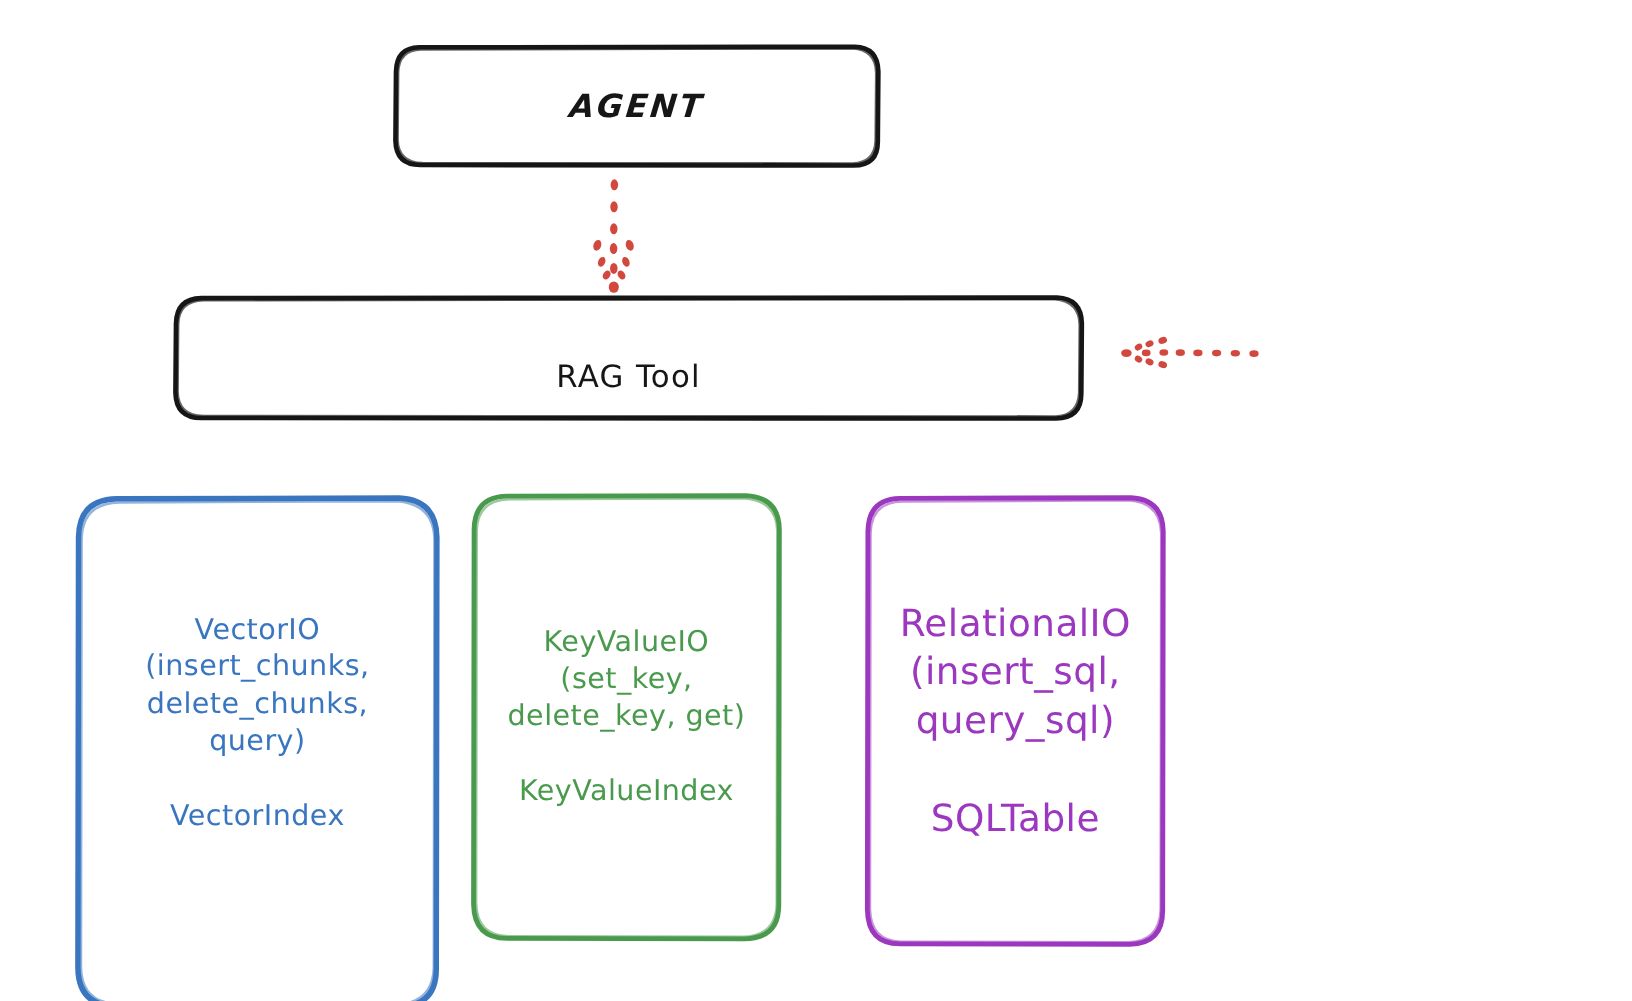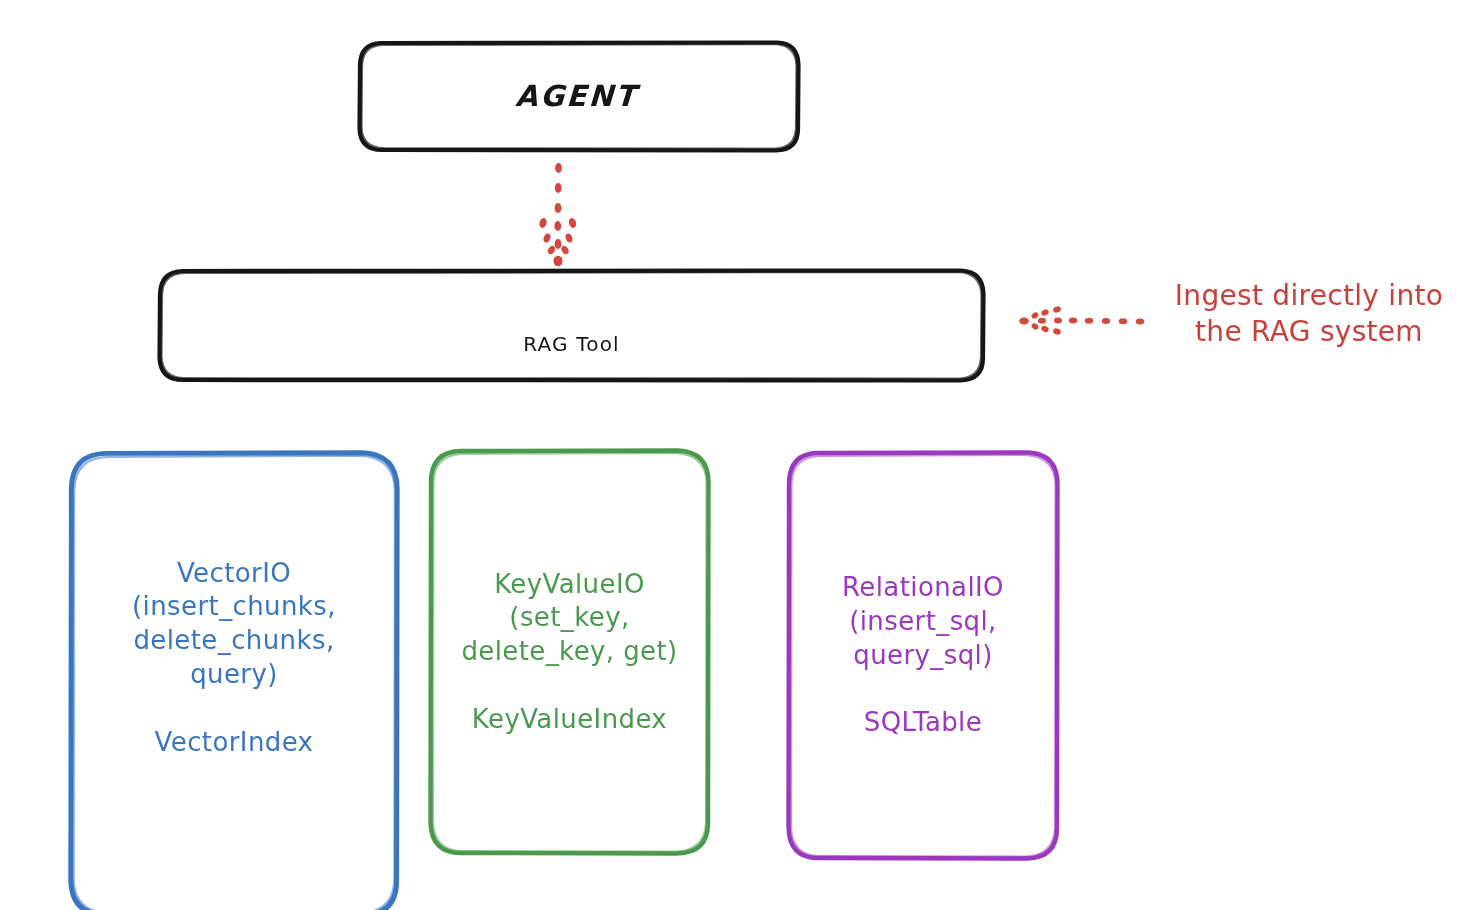--- a/index.html
+++ b/index.html
@@ -200,8 +200,6 @@
     </svg>
   </div>
 
-  <div id="ingest-annotation">Ingest directly into
-the RAG system</div>
 
   <div class="node" id="vectorio-node">
     <svg class="sketch-frame" viewBox="0 0 295 416" preserveAspectRatio="none">

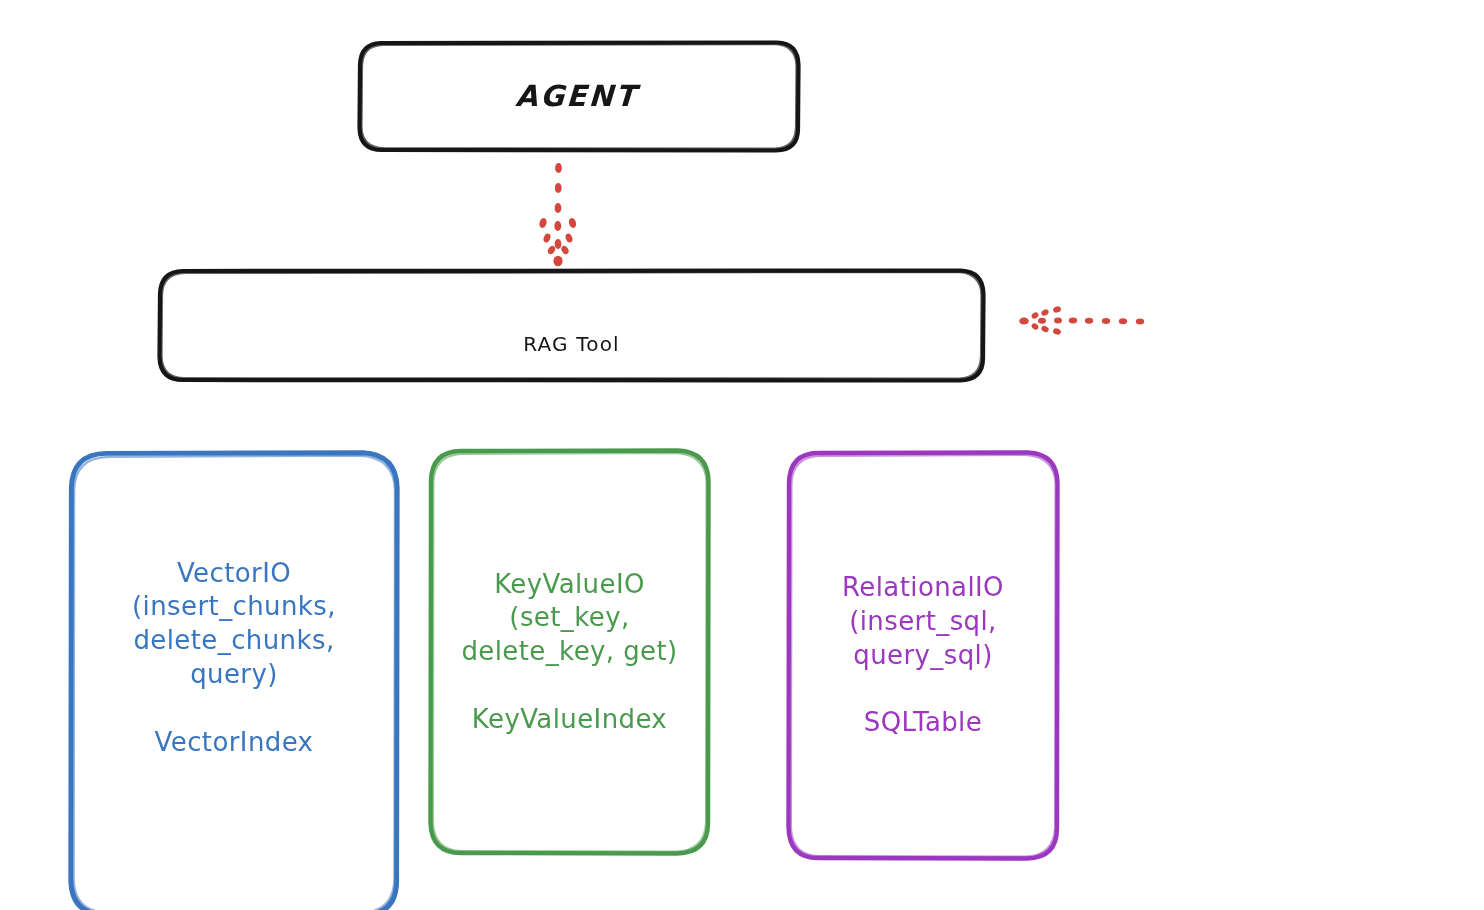--- a/index.html
+++ b/index.html
@@ -68,7 +68,7 @@
   }
   #ragtool-node .node-label {
     color: #161616;
-    font-size: 20px;
+    font-size: 28px;
     letter-spacing: 1.2px;
     margin-top: 36px;
   }

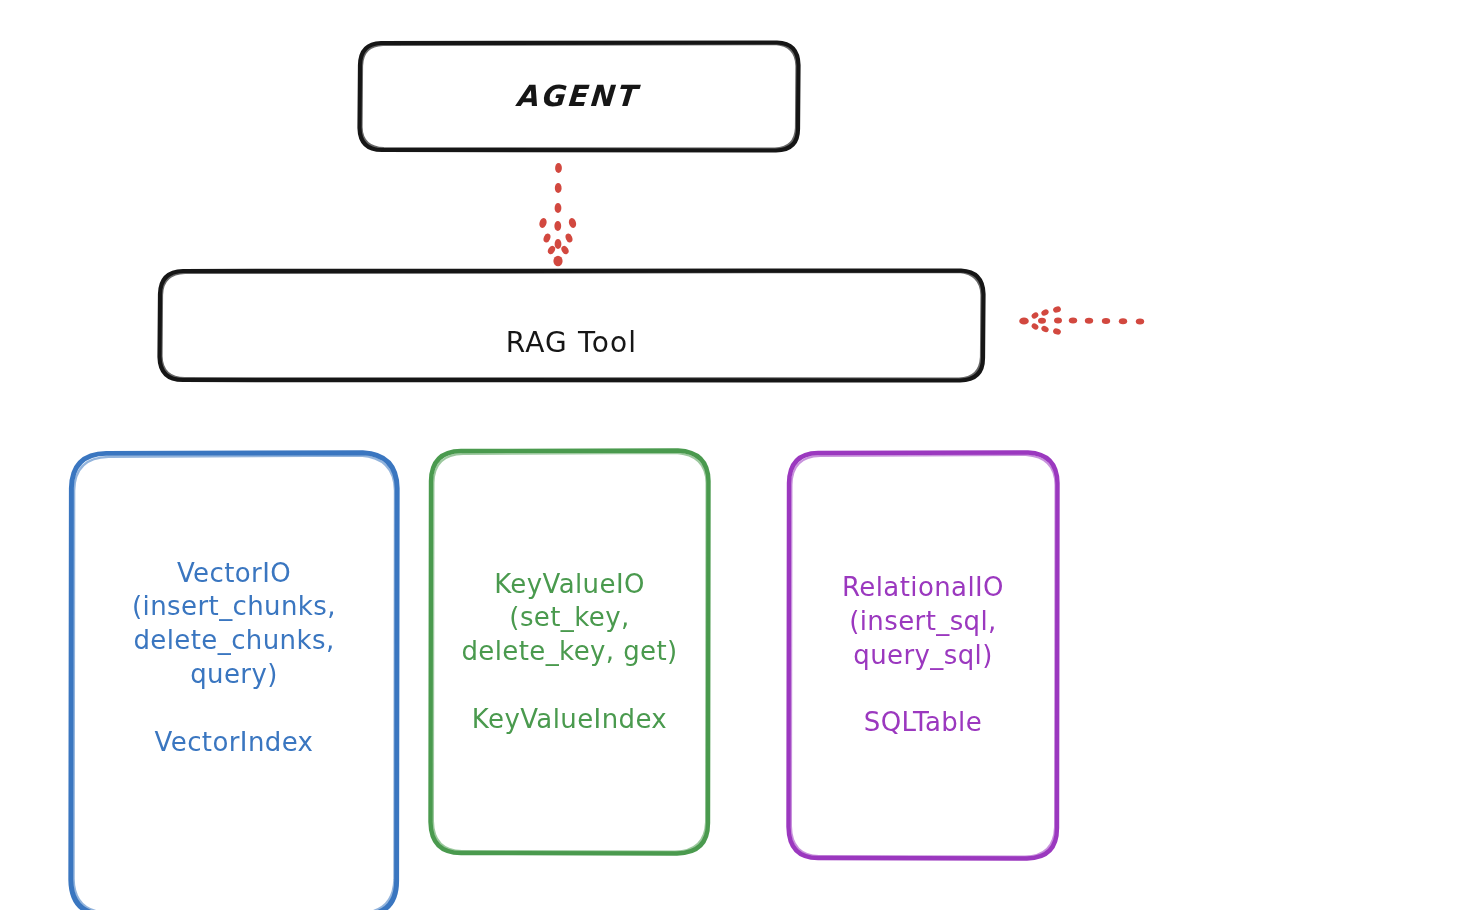--- a/index.html
+++ b/index.html
@@ -105,7 +105,7 @@
   }
   #relationalio-node .node-label {
     color: #9b38bf;
-    font-size: 26px;
+    font-size: 34px;
   }
 
   

